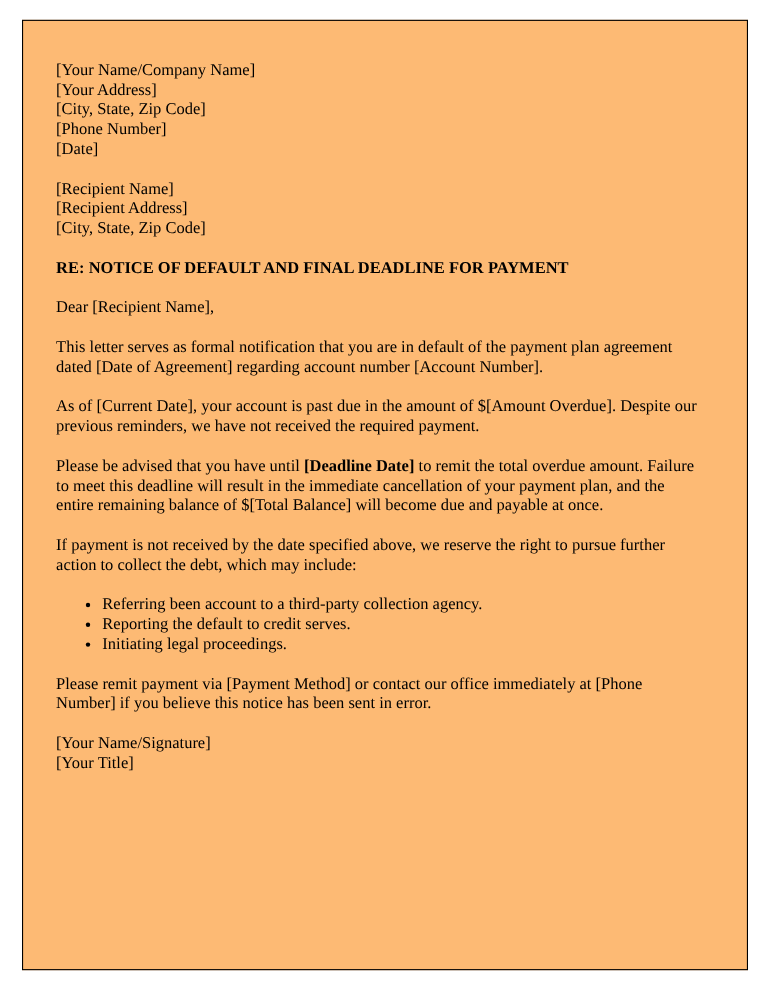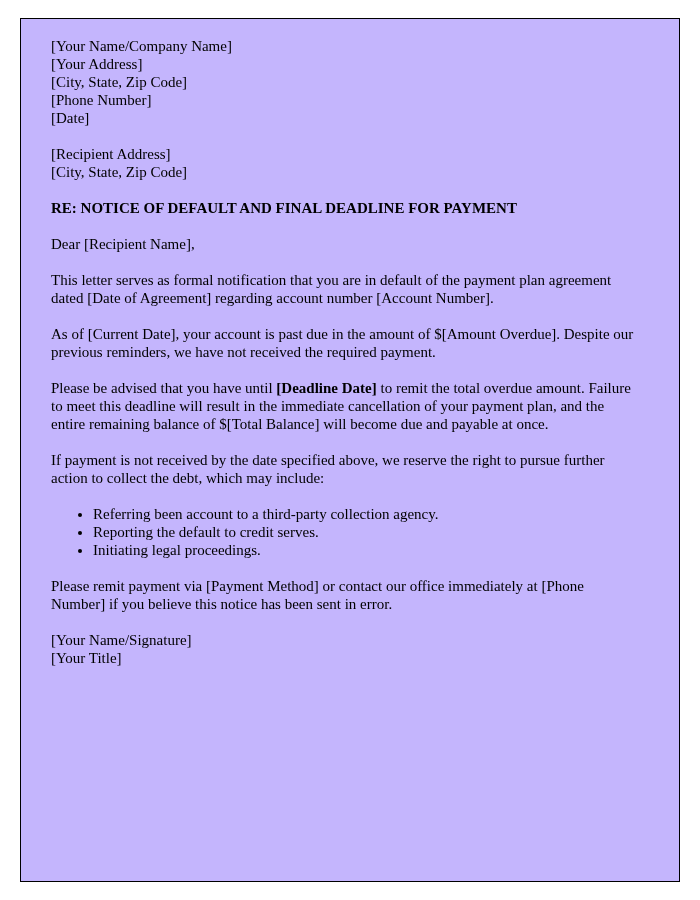--- a/index.html
+++ b/index.html
@@ -18,8 +18,8 @@
       width: 660px;
       height: 864px;
       border: 1px solid #000000;
-      background: #c4b5fd;
-      padding: 18px 44px 30px 30px;
+      background: #fdba74;
+      padding: 36px 44px 30px 30px;
       overflow: hidden;
     }
     .letter {

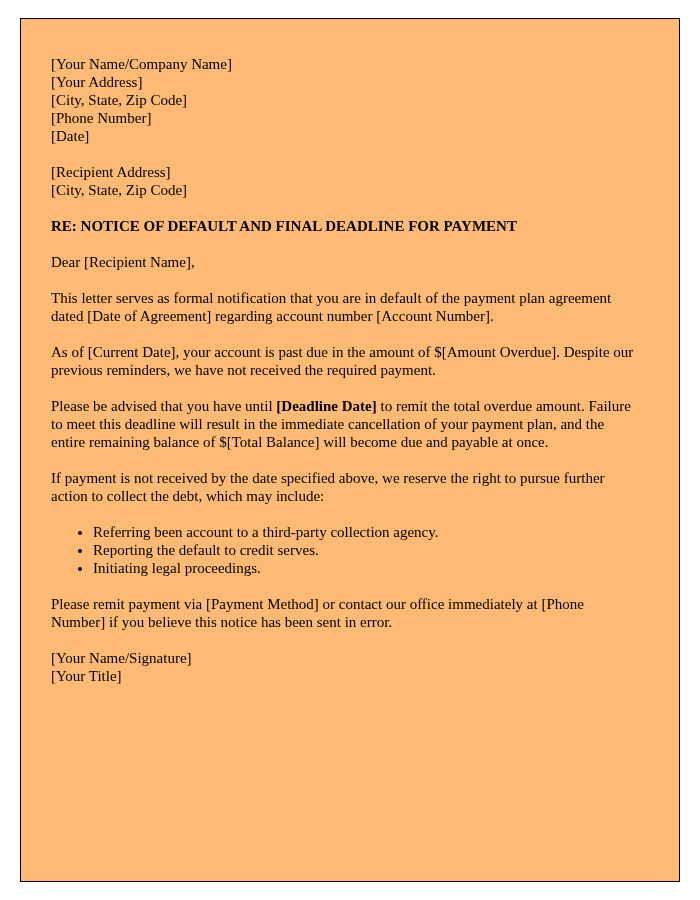--- a/index.html
+++ b/index.html
@@ -56,6 +56,7 @@
     </div>
 
     <div class="block">
+      <p class="line">[Recipient Name]</p>
       <p class="line">[Recipient Address]</p>
       <p class="line">[City, State, Zip Code]</p>
     </div>

